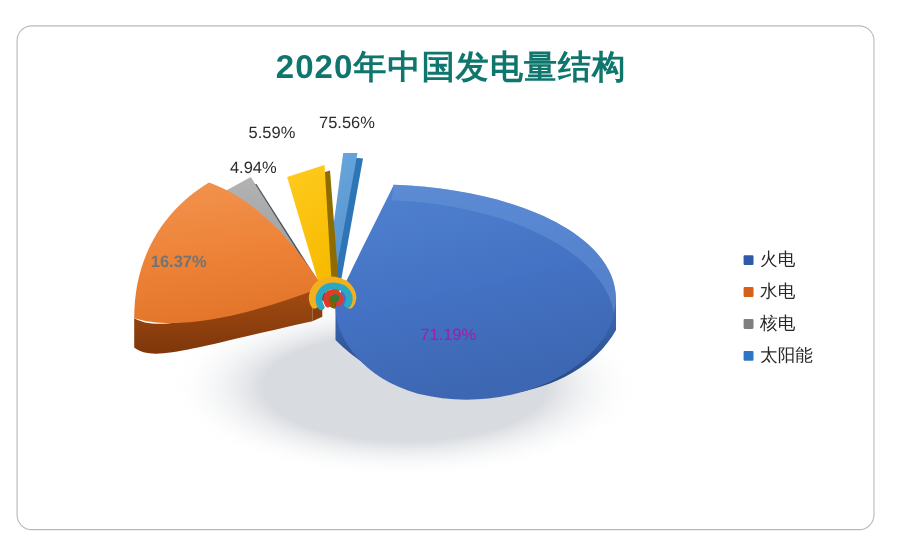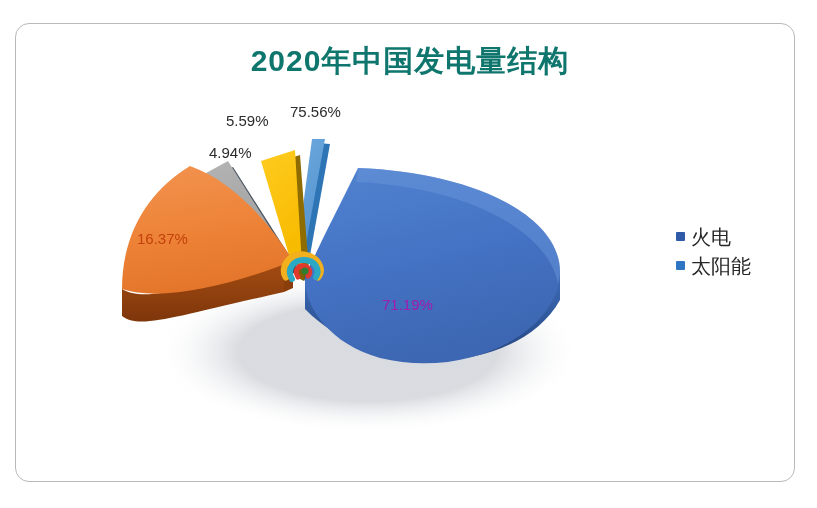--- a/index.html
+++ b/index.html
@@ -19,7 +19,7 @@
   .pielabel{position:absolute;font-size:15px;color:#1d1d1d;white-space:nowrap;}
   .pielabel.dark{color:#2b2b2b;}
   .pielabel.onblue{color:#a21caf;}
-  .pielabel.onorange{color:#c2410c;}
+  .pielabel.onorange{color:#737373;font-weight:bold;}
 
   #legend{position:absolute;left:676px;top:222px;width:108px;}
   .legend-item{display:flex;align-items:center;height:29px;}

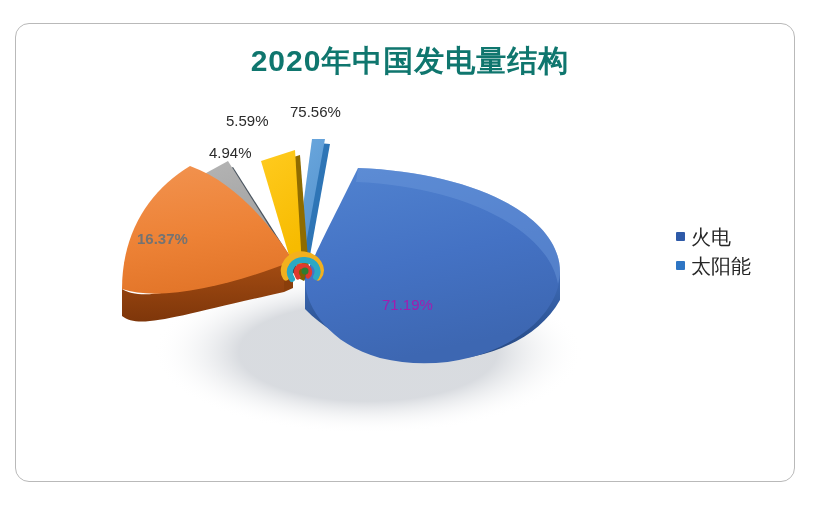--- a/index.html
+++ b/index.html
@@ -25,7 +25,7 @@
   .legend-item{display:flex;align-items:center;height:29px;}
   .legend-swatch{width:9px;height:9px;margin-right:6px;flex:0 0 auto;
        border-radius:1px;}
-  .legend-label{font-size:20px;color:#262626;line-height:1;white-space:nowrap;}
+  .legend-label{font-size:16px;color:#262626;line-height:1;white-space:nowrap;}
 
   #logo-swirl{position:absolute;left:278px;top:247px;width:52px;height:42px;}
 </style>

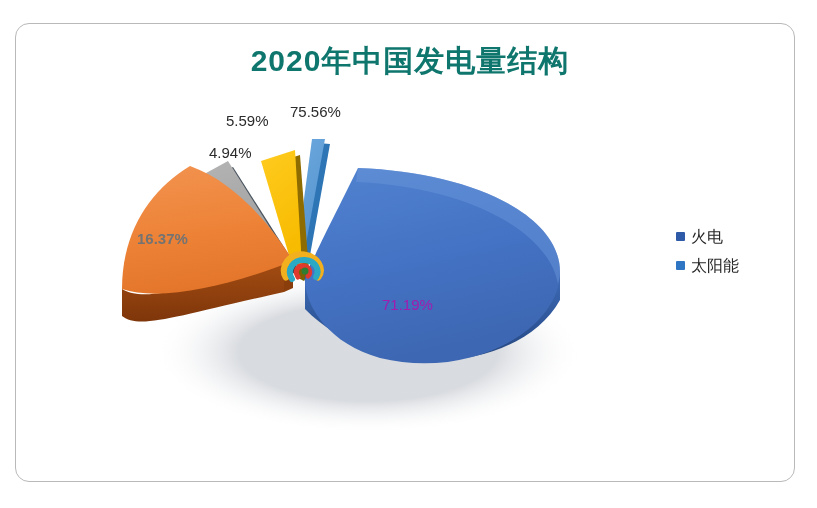--- a/index.html
+++ b/index.html
@@ -136,6 +136,10 @@
     <span class="legend-label">火电</span>
   </div>
   <div class="legend-item">
+    <span class="legend-swatch" style="background: rgb(212, 97, 26);"></span>
+    <span class="legend-label">水电</span>
+  </div>
+  <div class="legend-item">
     <span class="legend-swatch" style="background: rgb(46, 117, 196);"></span>
     <span class="legend-label">太阳能</span>
   </div>

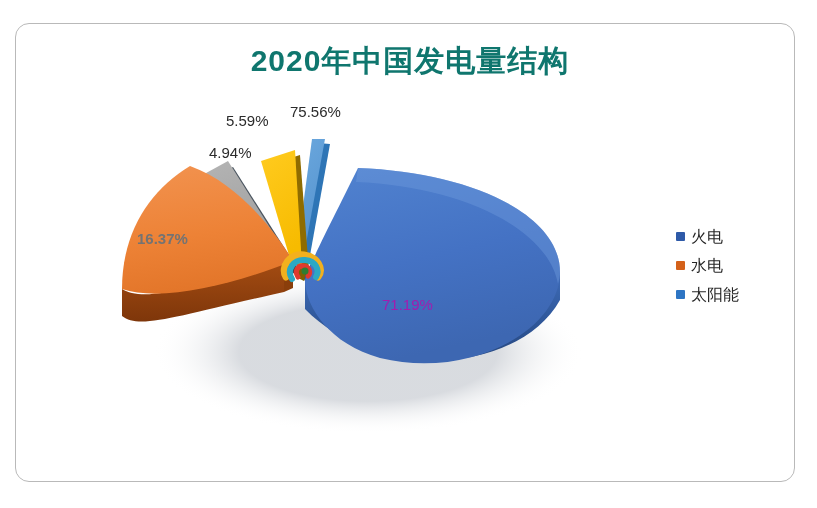--- a/index.html
+++ b/index.html
@@ -140,6 +140,10 @@
     <span class="legend-label">水电</span>
   </div>
   <div class="legend-item">
+    <span class="legend-swatch" style="background: rgb(127, 127, 127);"></span>
+    <span class="legend-label">核电</span>
+  </div>
+  <div class="legend-item">
     <span class="legend-swatch" style="background: rgb(46, 117, 196);"></span>
     <span class="legend-label">太阳能</span>
   </div>

